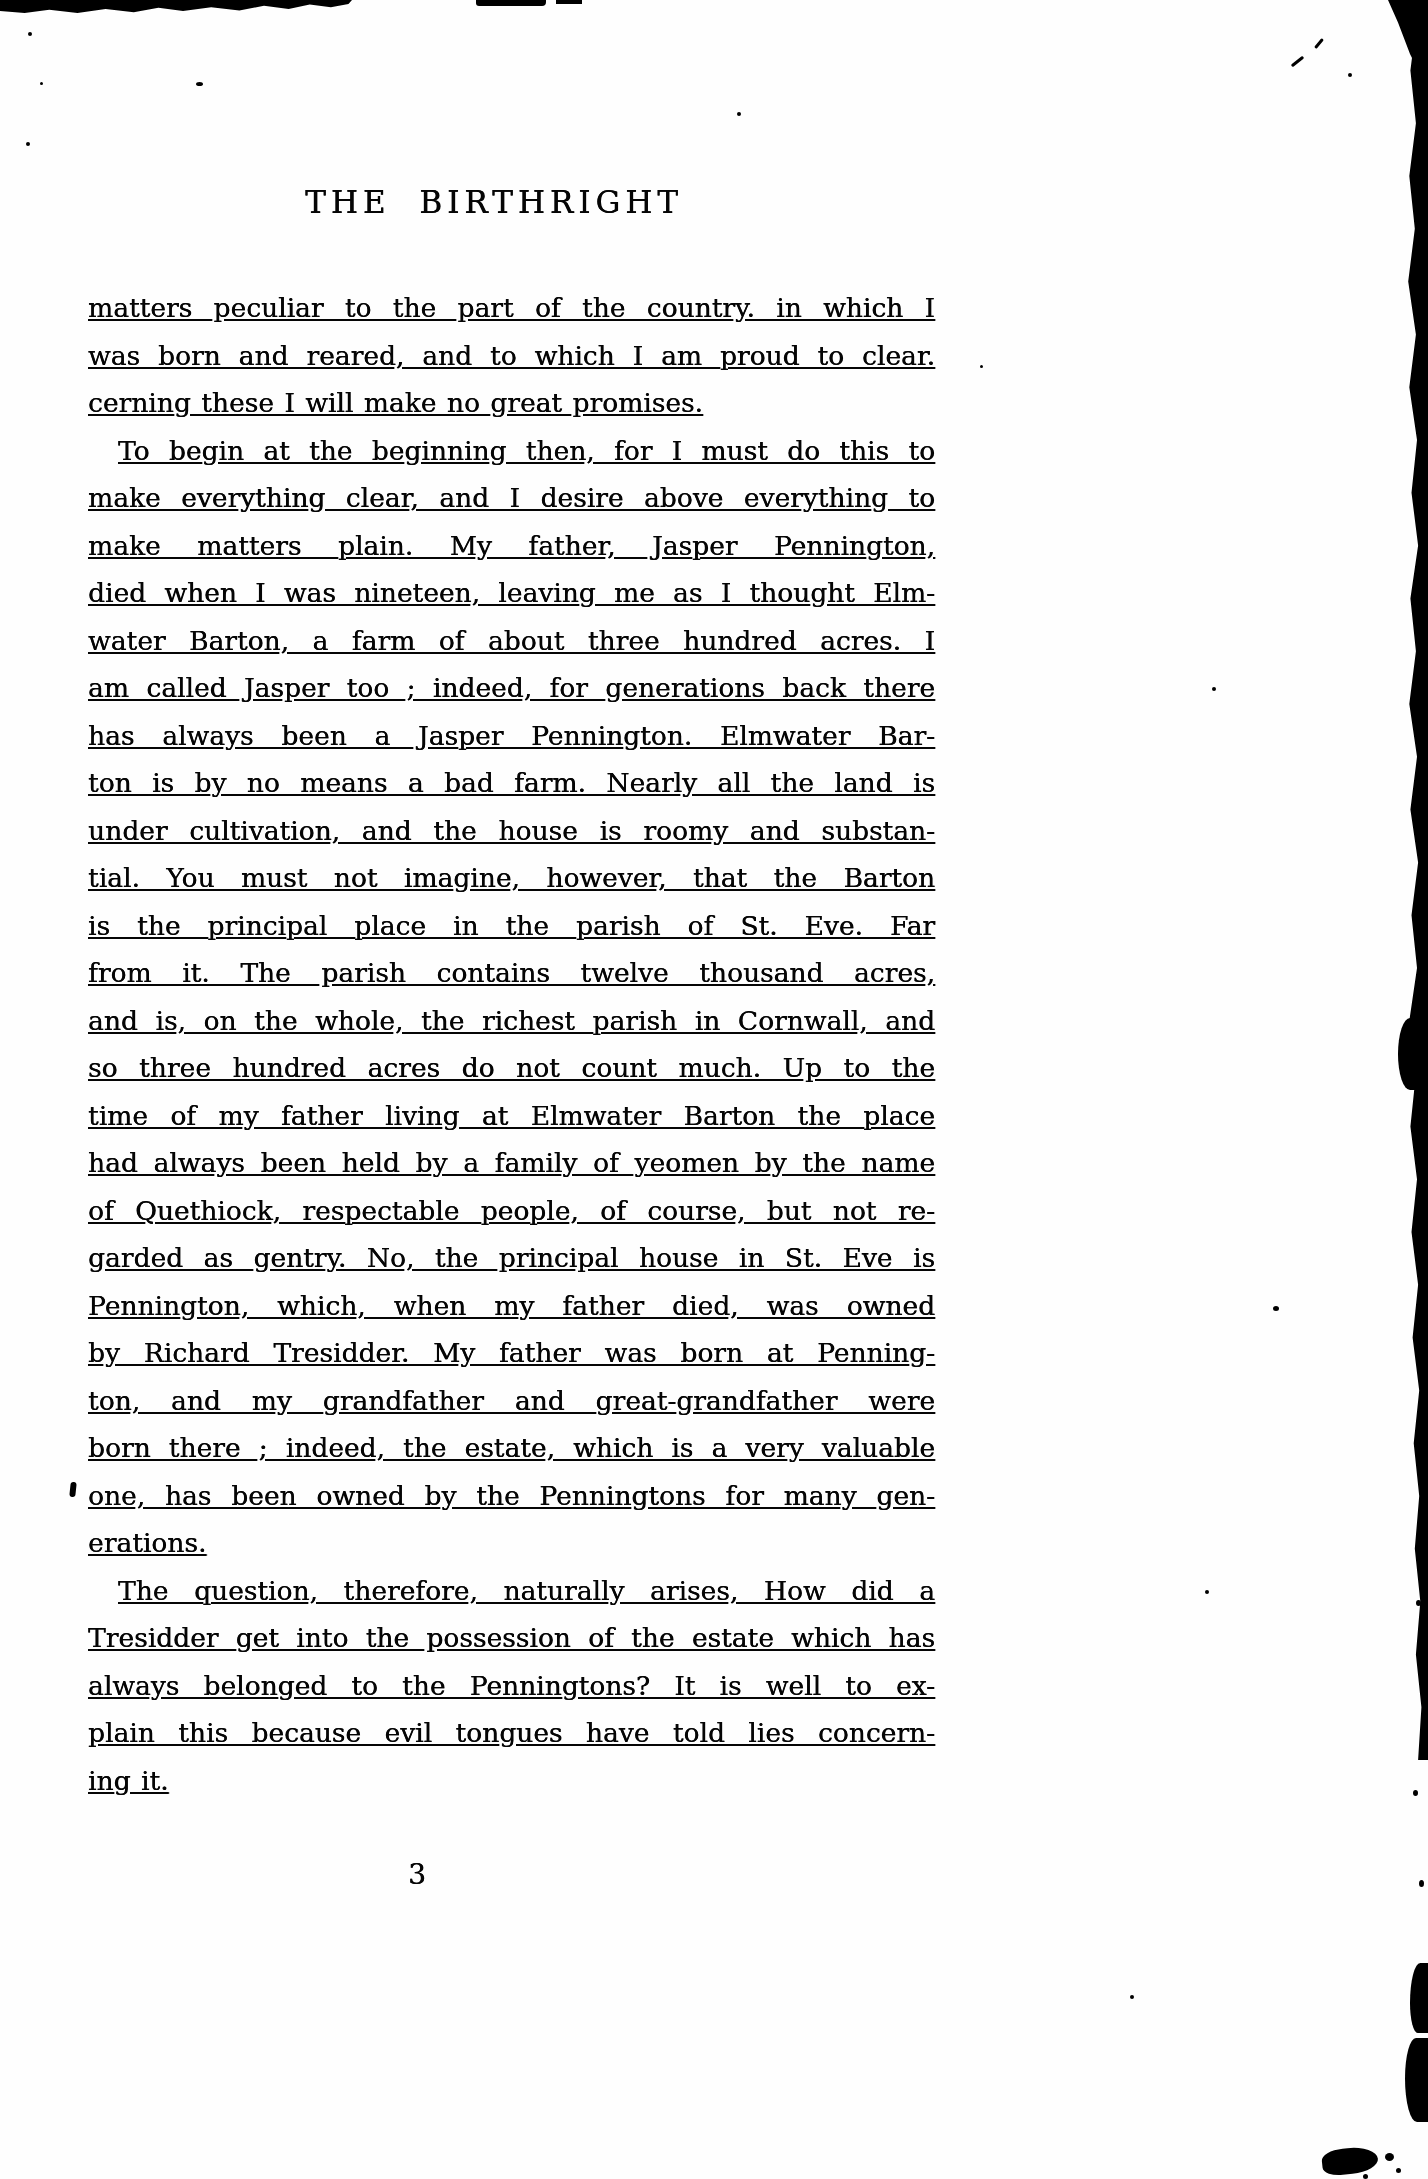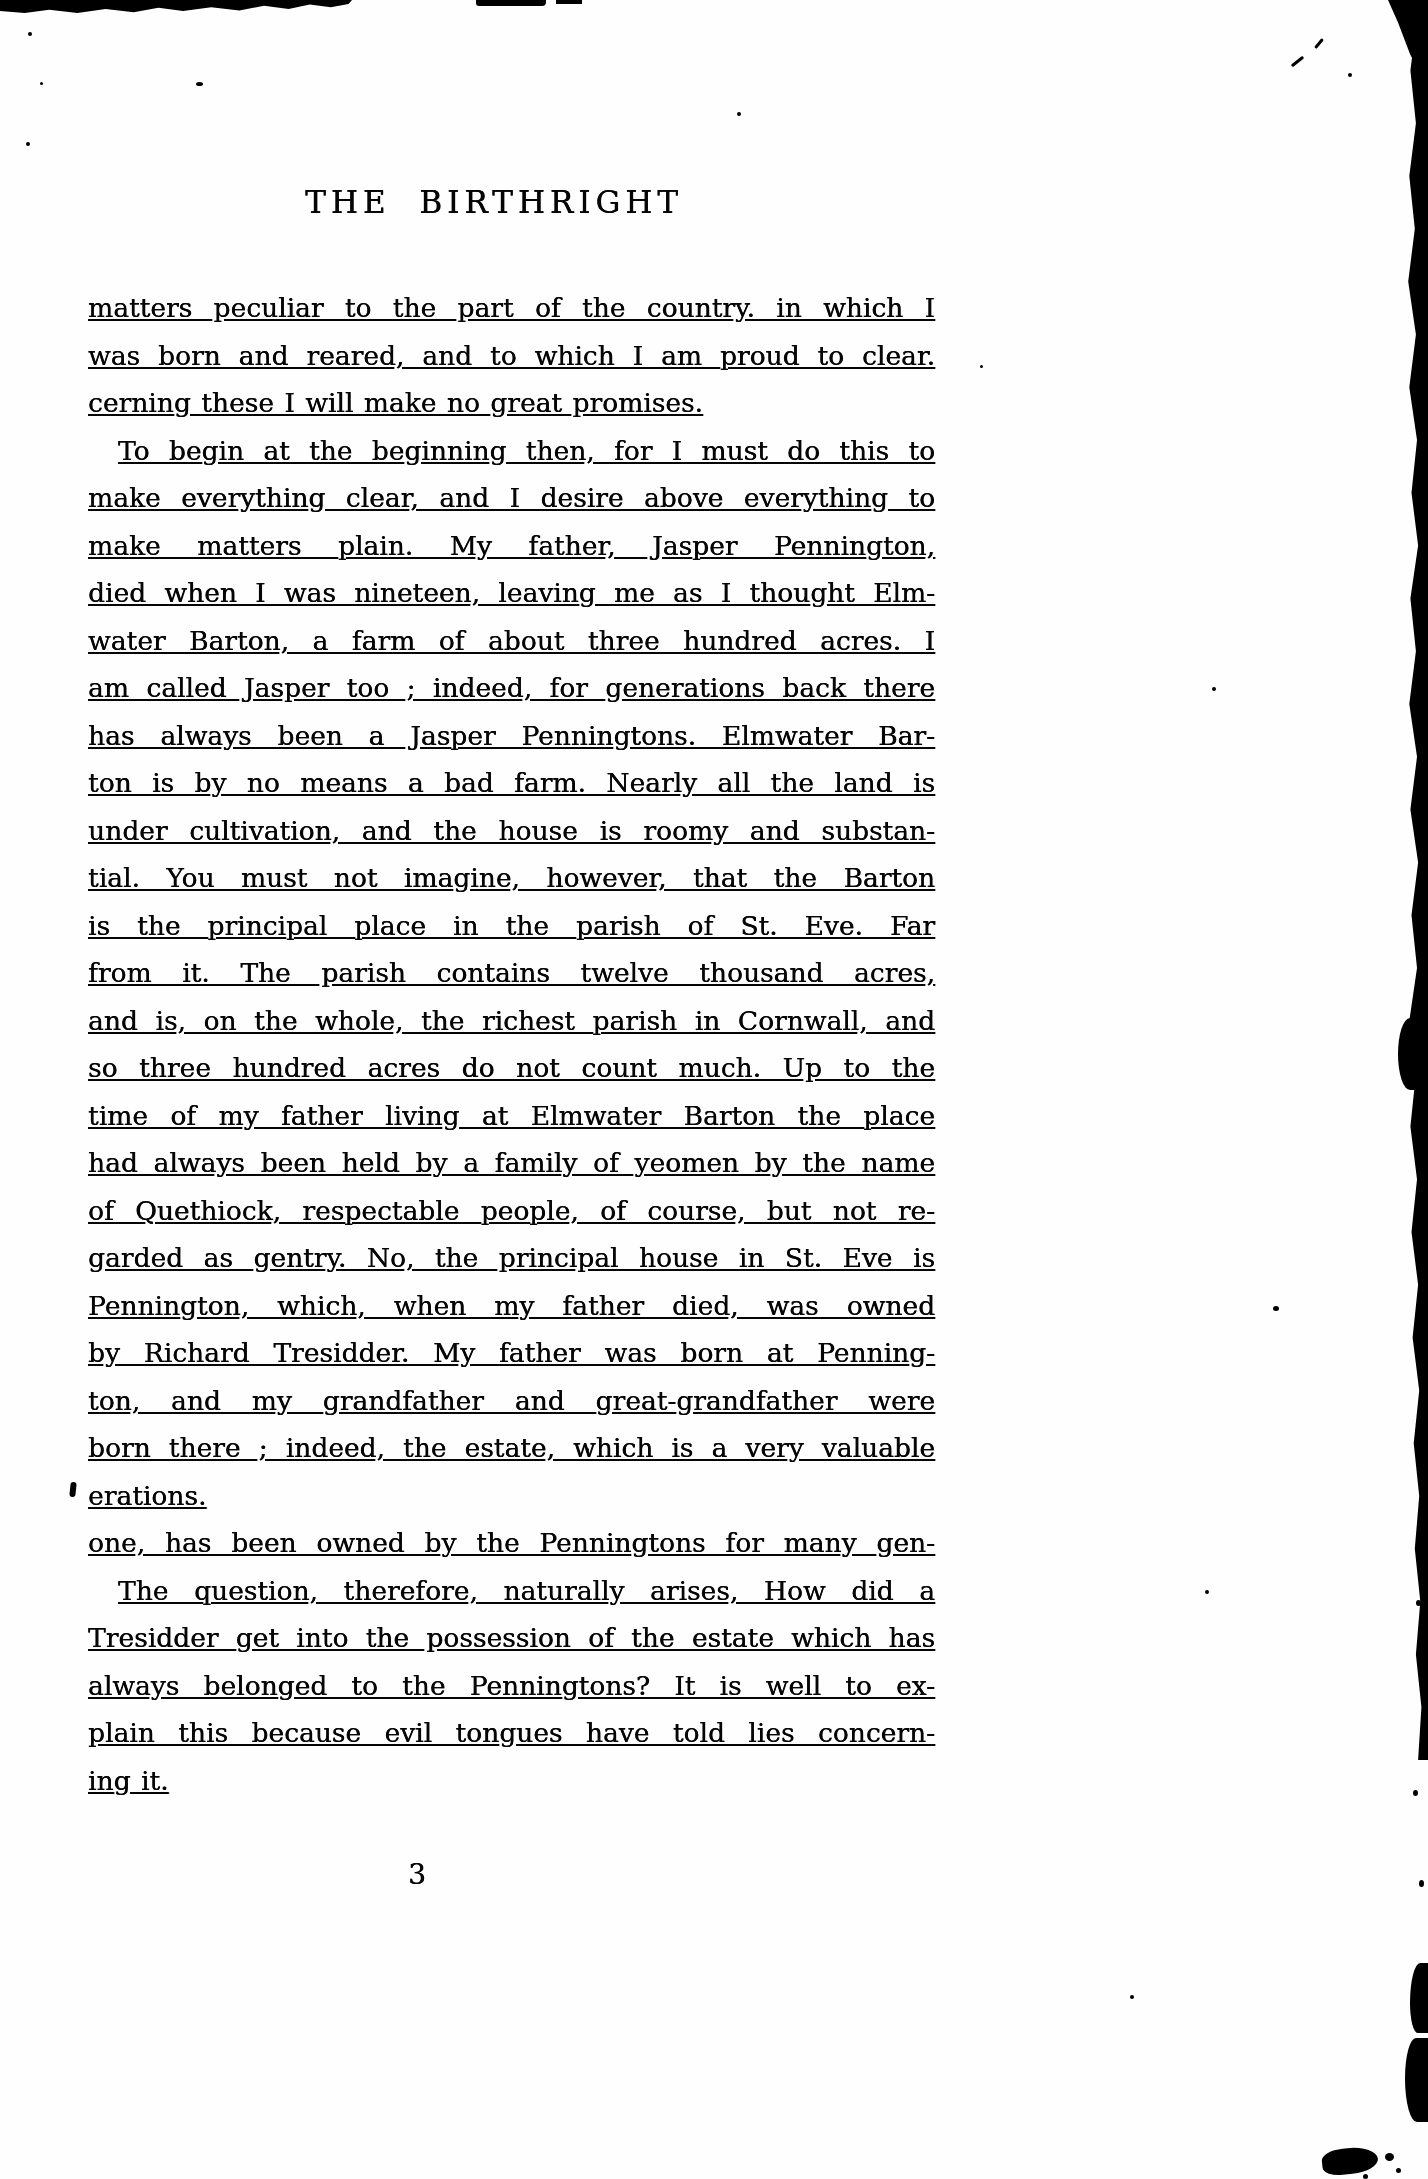--- a/index.html
+++ b/index.html
@@ -72,7 +72,7 @@
       <div class="line">died when I was nineteen, leaving me as I thought Elm-</div>
       <div class="line">water Barton, a farm of about three hundred acres.  I</div>
       <div class="line">am called Jasper too ; indeed, for generations back there</div>
-      <div class="line">has always been a Jasper Penningtons.  Elmwater Bar-</div>
+      <div class="line">has always been a Jasper Pennington.  Elmwater Bar-</div>
       <div class="line">ton is by no means a bad farm.  Nearly all the land is</div>
       <div class="line">under cultivation, and the house is roomy and substan-</div>
       <div class="line">tial.  You must not imagine, however, that the Barton</div>

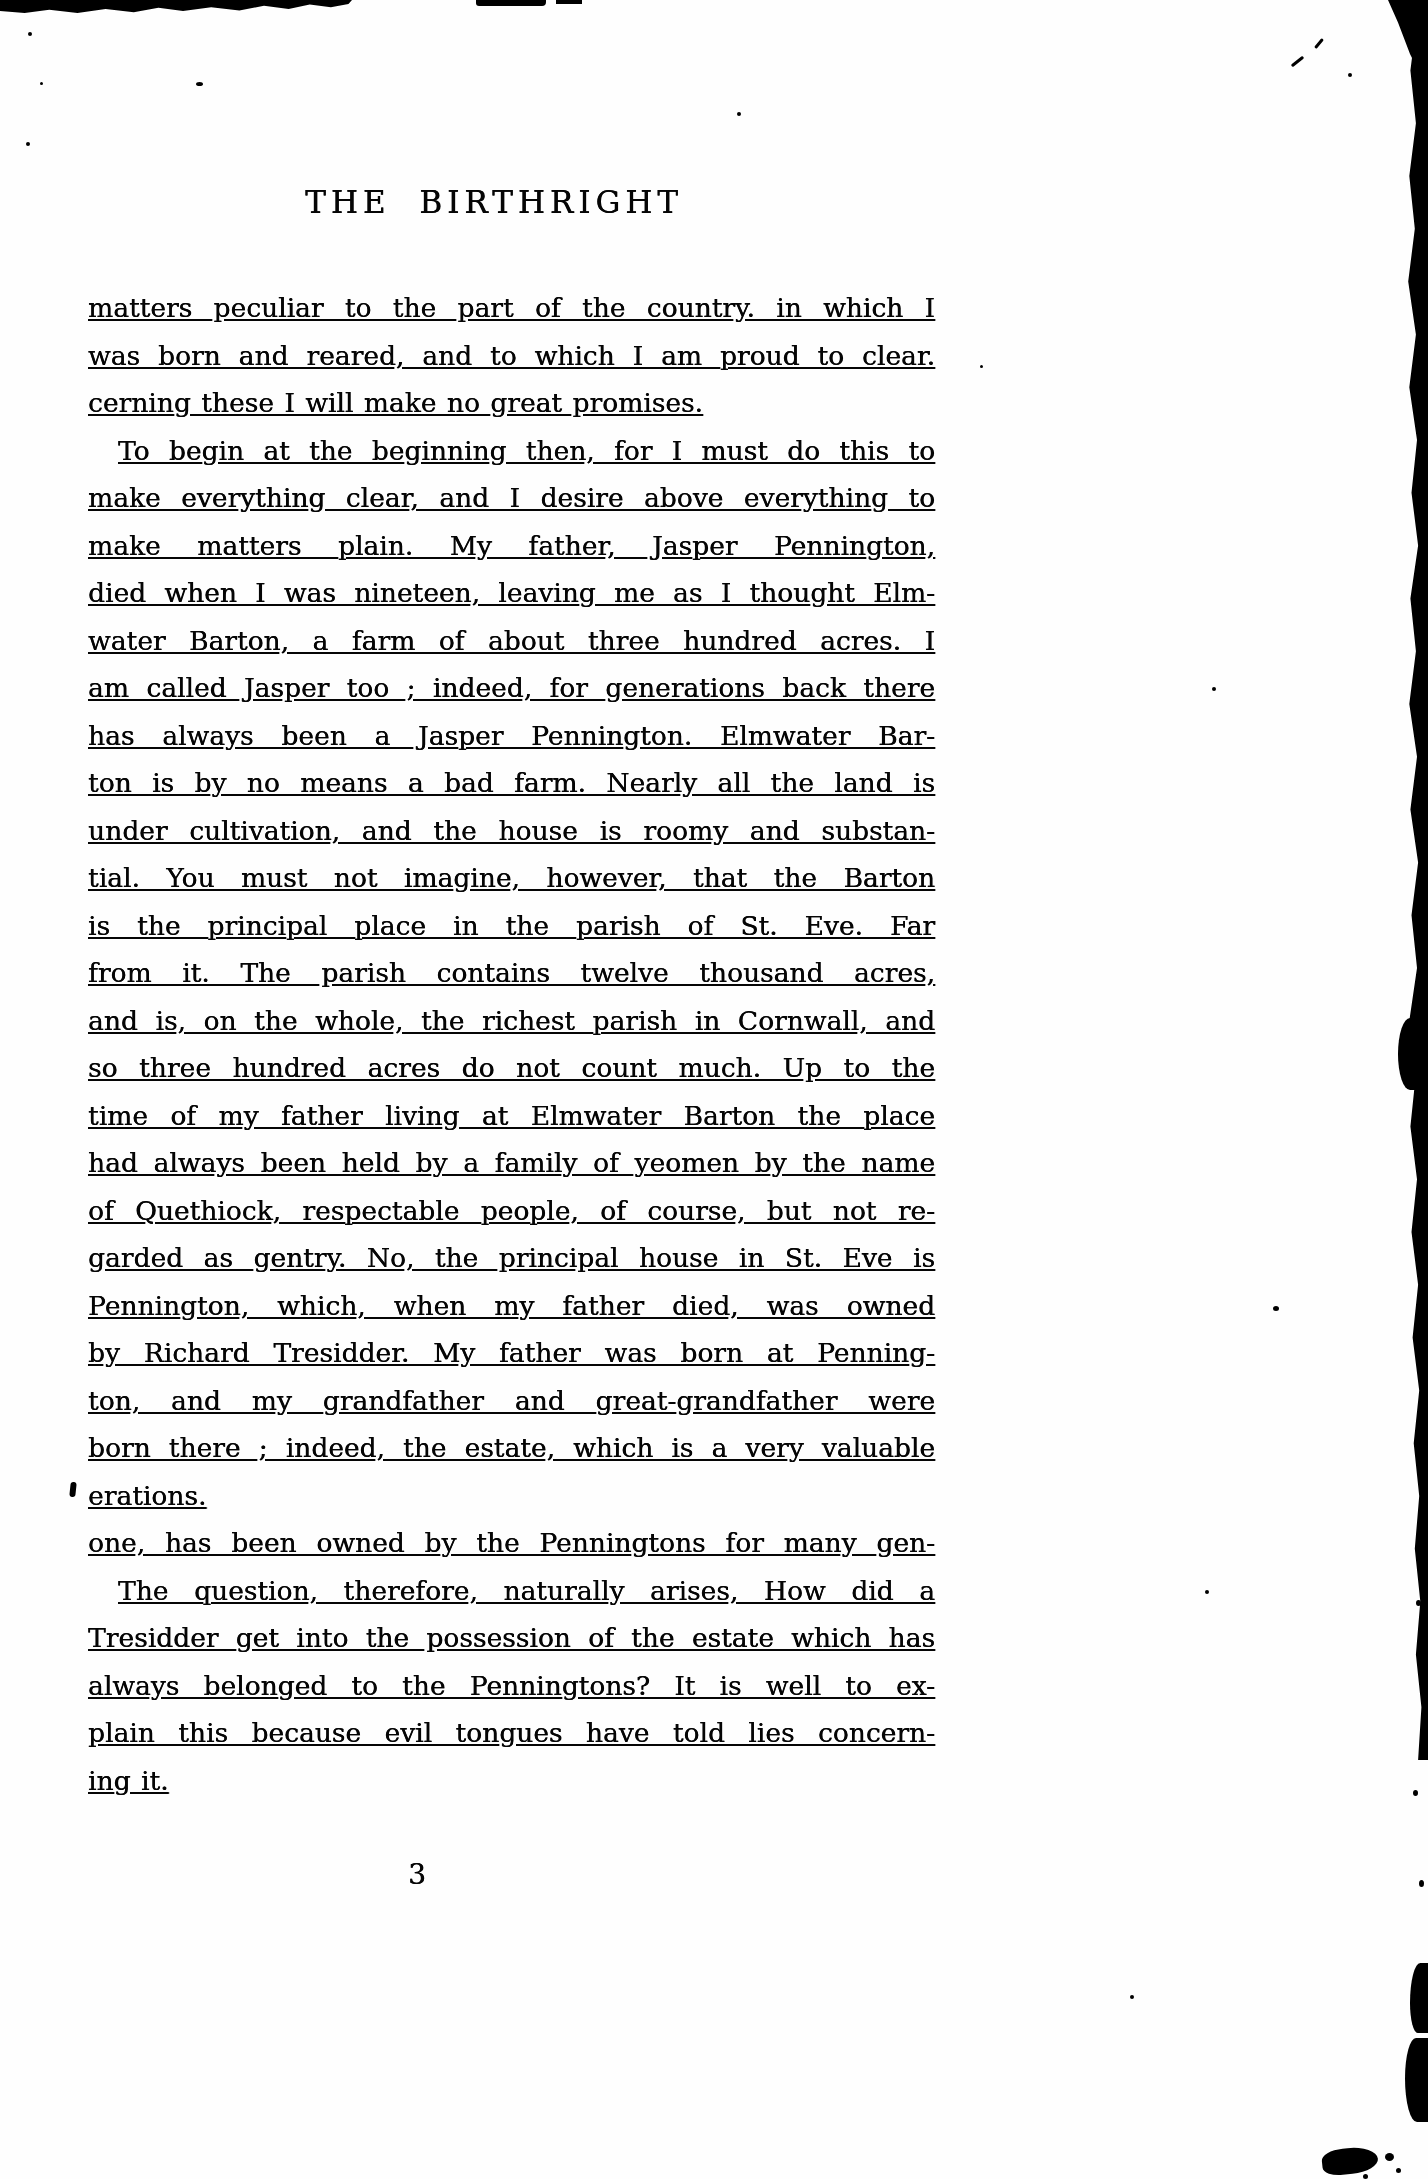--- a/index.html
+++ b/index.html
@@ -88,8 +88,8 @@
       <div class="line">by Richard Tresidder.  My father was born at Penning-</div>
       <div class="line">ton, and my grandfather and great-grandfather were</div>
       <div class="line">born there ; indeed, the estate, which is a very valuable</div>
+      <div class="line">one, has been owned by the Penningtons for many gen-</div>
       <div class="line para-end">erations.</div>
-      <div class="line">one, has been owned by the Penningtons for many gen-</div>
       <div class="line indent">The question, therefore, naturally arises, How did a</div>
       <div class="line">Tresidder get into the possession of the estate which has</div>
       <div class="line">always belonged to the Penningtons?  It is well to ex-</div>

